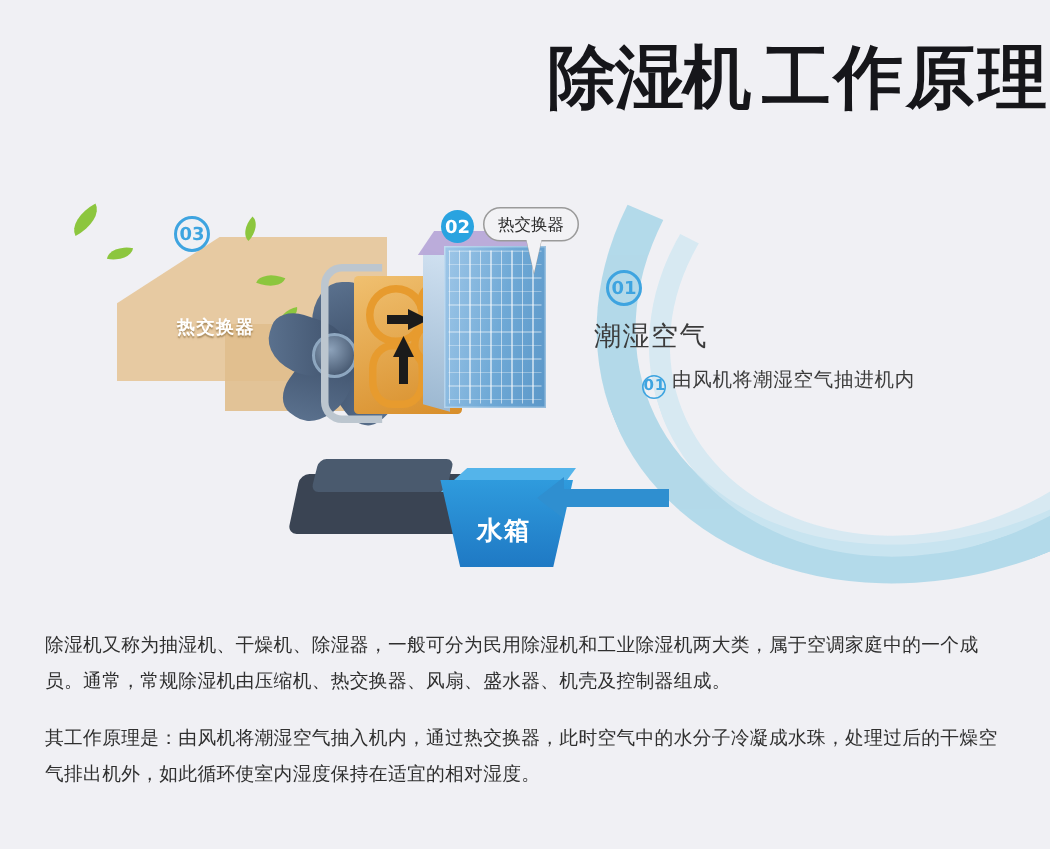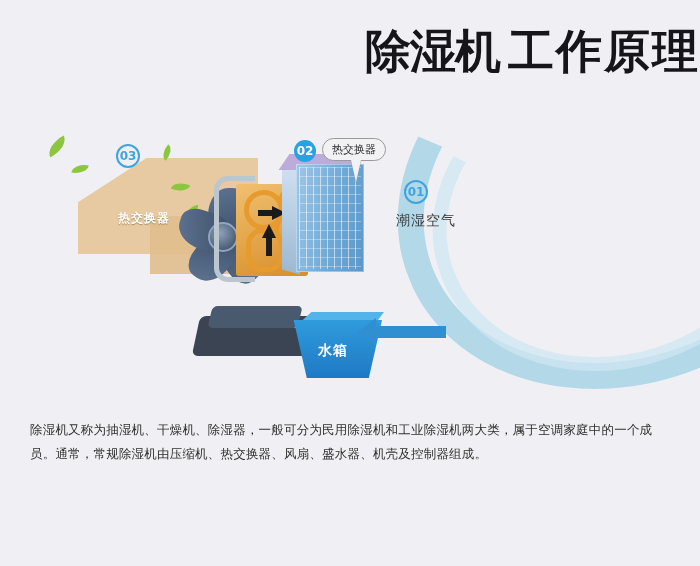--- a/index.html
+++ b/index.html
@@ -215,7 +215,7 @@
   }
   .moist-label{
     position:absolute;left:396px;top:92px;
-    font-size:14px;color:#3b3b3b;letter-spacing:1px;
+    font-size:18px;color:#3b3b3b;letter-spacing:1px;
   }
 
   

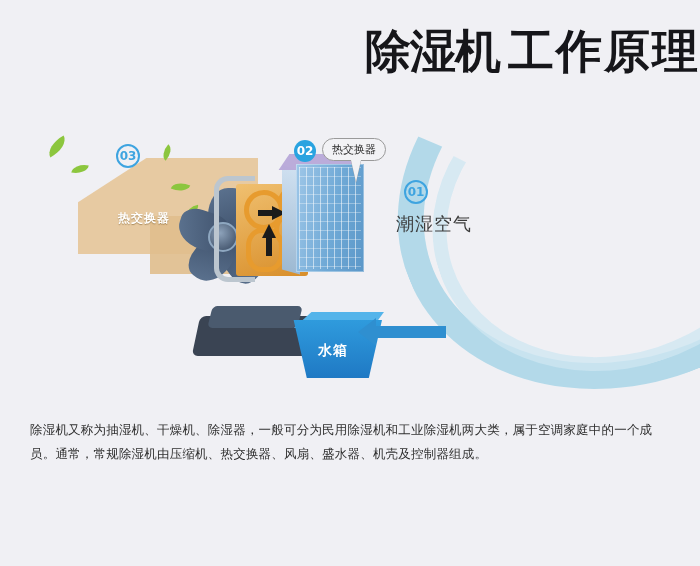--- a/index.html
+++ b/index.html
@@ -335,6 +335,9 @@
     <div class="callout">热交换器</div>
     <div class="moist-label">潮湿空气</div>
 
+    <div class="step-line sl1">
+      <span class="num-chip hollow">01</span><span>由风机将潮湿空气抽进机内</span>
+    </div>
 
   </div>
 

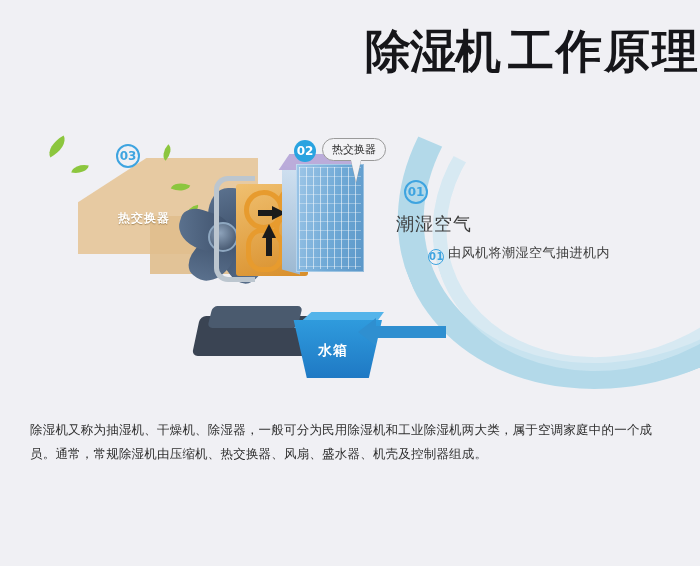--- a/index.html
+++ b/index.html
@@ -166,7 +166,7 @@
   }
   .tank-label{
     position:absolute;left:318px;top:222px;
-    font-size:14px;color:#ffffff;font-weight:bold;letter-spacing:1px;
+    font-size:17px;color:#ffffff;font-weight:bold;letter-spacing:1px;
   }
   .base{
     position:absolute;left:196px;top:196px;width:118px;height:40px;

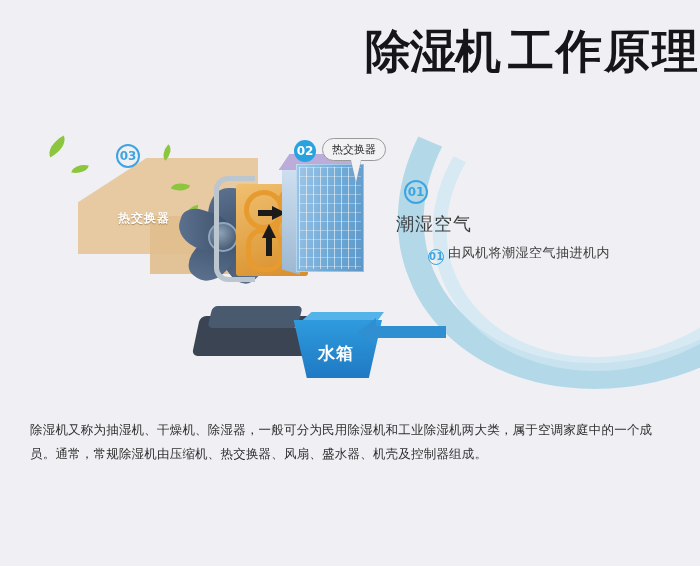--- a/index.html
+++ b/index.html
@@ -344,6 +344,7 @@
 
   <div class="body-text">
     <p class="lead">除湿机又称为抽湿机、干燥机、除湿器，一般可分为民用除湿机和工业除湿机两大类，属于空调家庭中的一个成员。通常，常规除湿机由压缩机、热交换器、风扇、盛水器、机壳及控制器组成。</p>
+    <p>其工作原理是：由风机将潮湿空气抽入机内，通过热交换器，此时空气中的水分子冷凝成水珠，处理过后的干燥空气排出机外，如此循环使室内湿度保持在适宜的相对湿度。</p>
   </div>
 
 </div>

